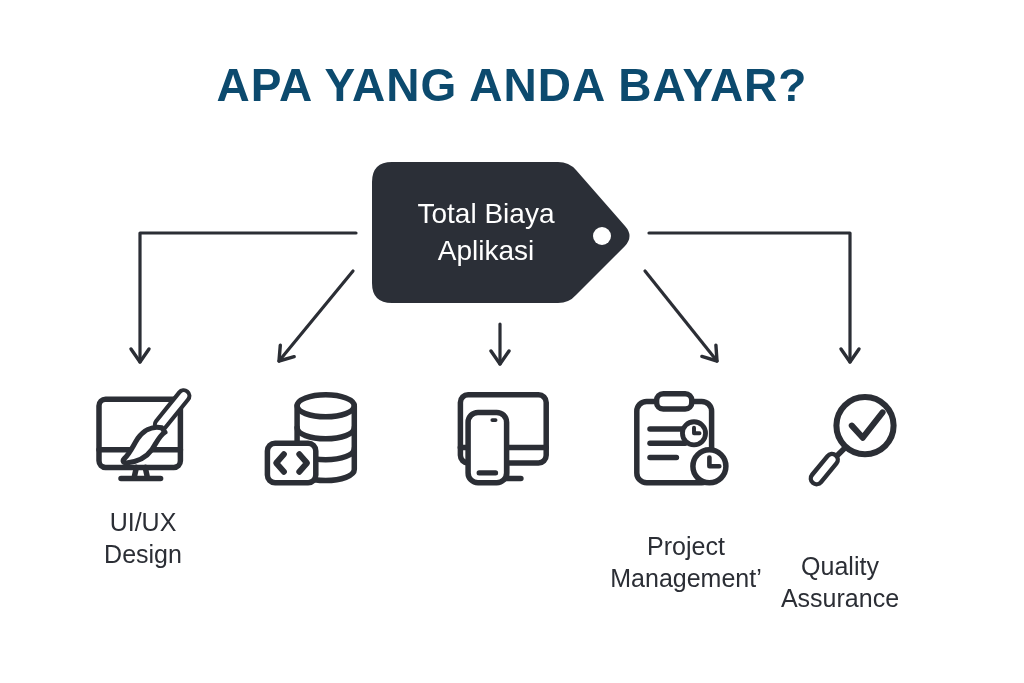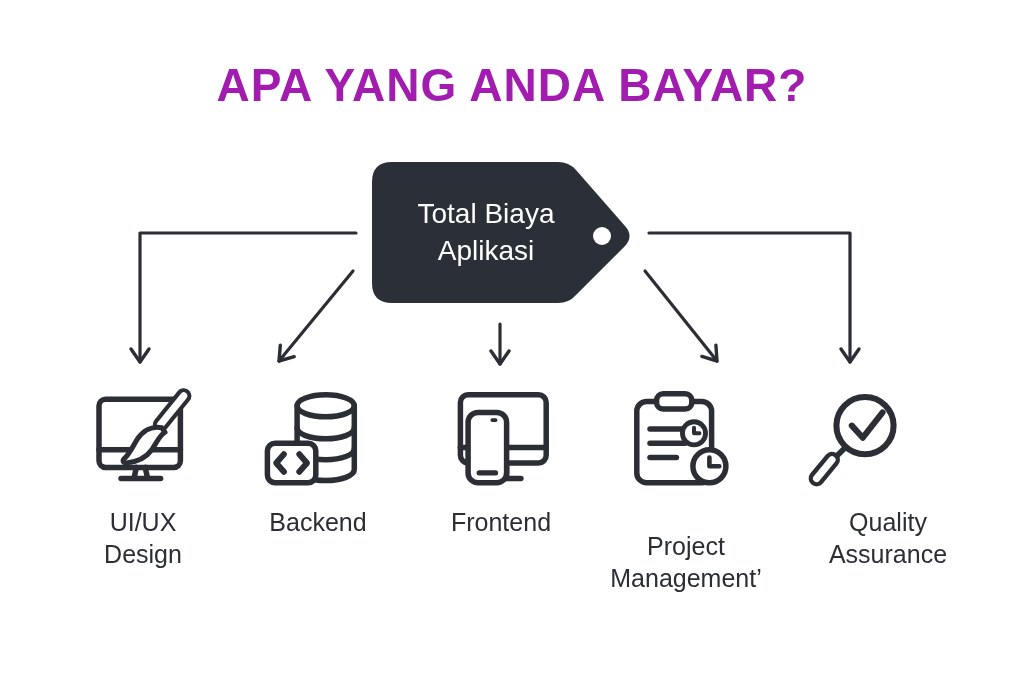--- a/index.html
+++ b/index.html
@@ -18,7 +18,7 @@
     font-size:46px;
     font-weight:800;
     letter-spacing:1px;
-    color:#a21caf;
+    color:#0c4a6e;
     margin:0;
   }
   .layer{position:absolute;left:0;top:0;}

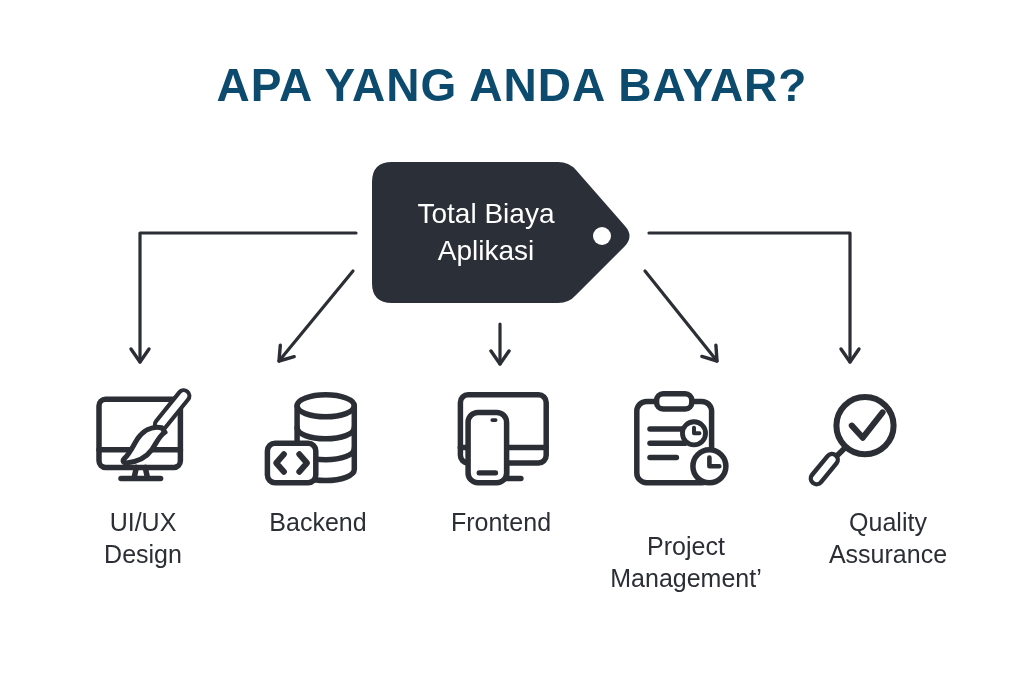--- a/index.html
+++ b/index.html
@@ -97,7 +97,6 @@
       <path d="M33 62 L40 70 L33 78" stroke-width="5.4"></path>
     </g>
   </svg>
-  <div class="item-label" style="left:318px;width:160px;">Backend</div>
 
   <svg class="icon" style="left:445px;" viewBox="0 0 100 100" aria-hidden="true">
     <g fill="none" stroke="#2b2e35" stroke-width="5" stroke-linecap="round" stroke-linejoin="round">

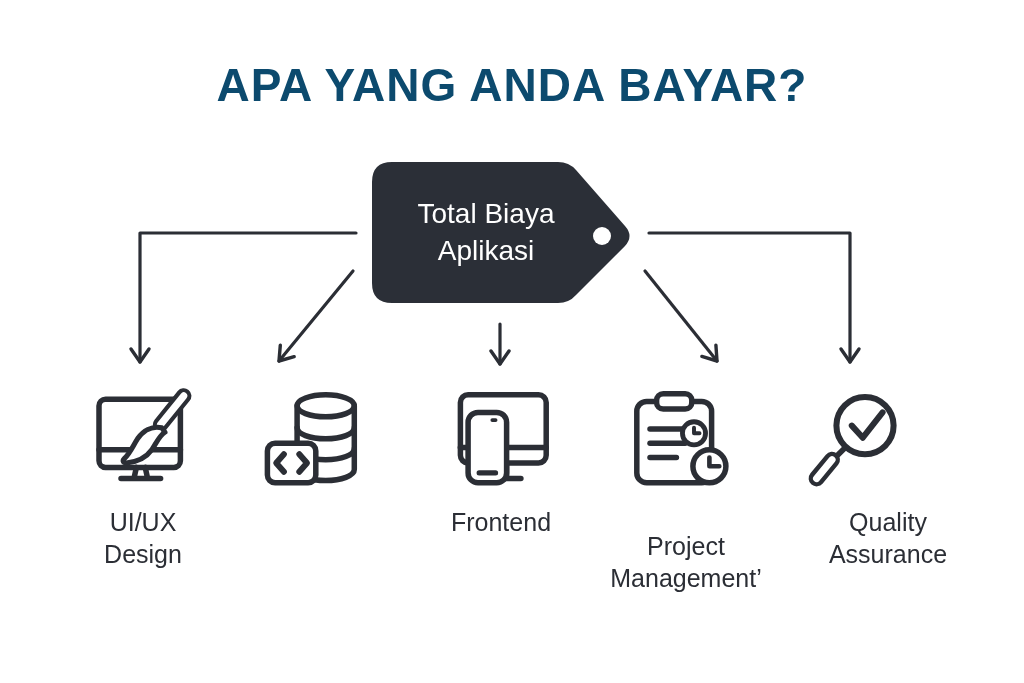--- a/index.html
+++ b/index.html
@@ -109,7 +109,6 @@
       <path d="M31 79 H46" stroke-width="4.6"></path>
     </g>
   </svg>
-  <div class="item-label" style="left:501px;width:160px;">Frontend</div>
 
   <svg class="icon" style="left:628px;" viewBox="0 0 100 100" aria-hidden="true">
     <g fill="none" stroke="#2b2e35" stroke-width="5" stroke-linecap="round" stroke-linejoin="round">

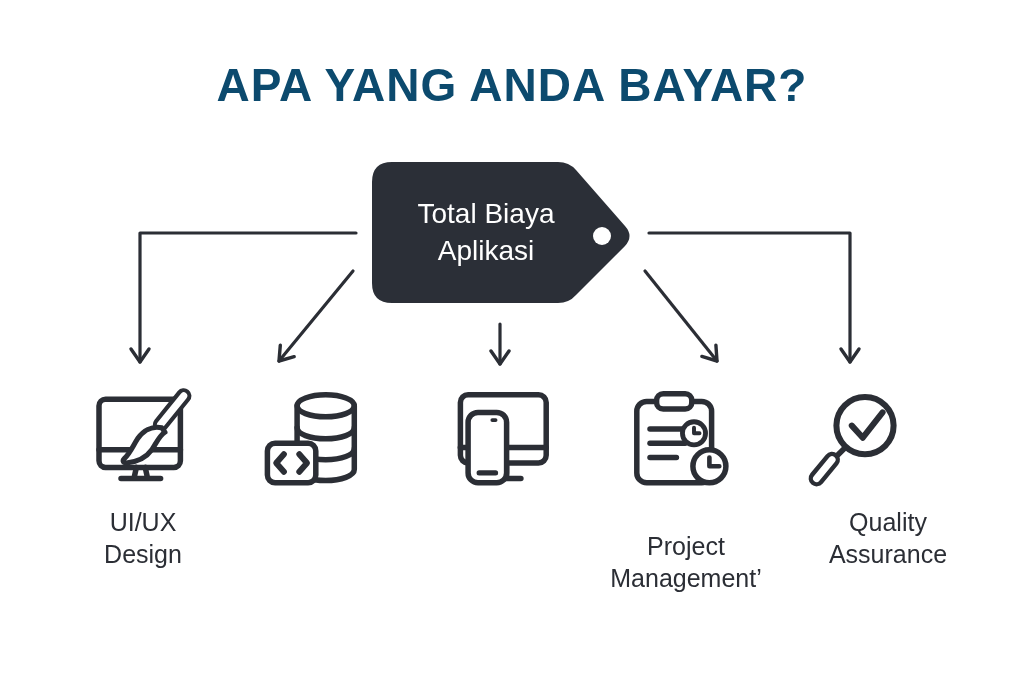--- a/index.html
+++ b/index.html
@@ -134,7 +134,7 @@
       <path d="M30 67 L16 84" stroke="#ffffff" stroke-width="6.5"></path>
     </g>
   </svg>
-  <div class="item-label" style="left:888px;width:165px;">Quality Assurance</div>
+  <div class="item-label" style="left:840px;width:165px;margin-top:44px;">Quality Assurance</div>
 
 </div>
 

